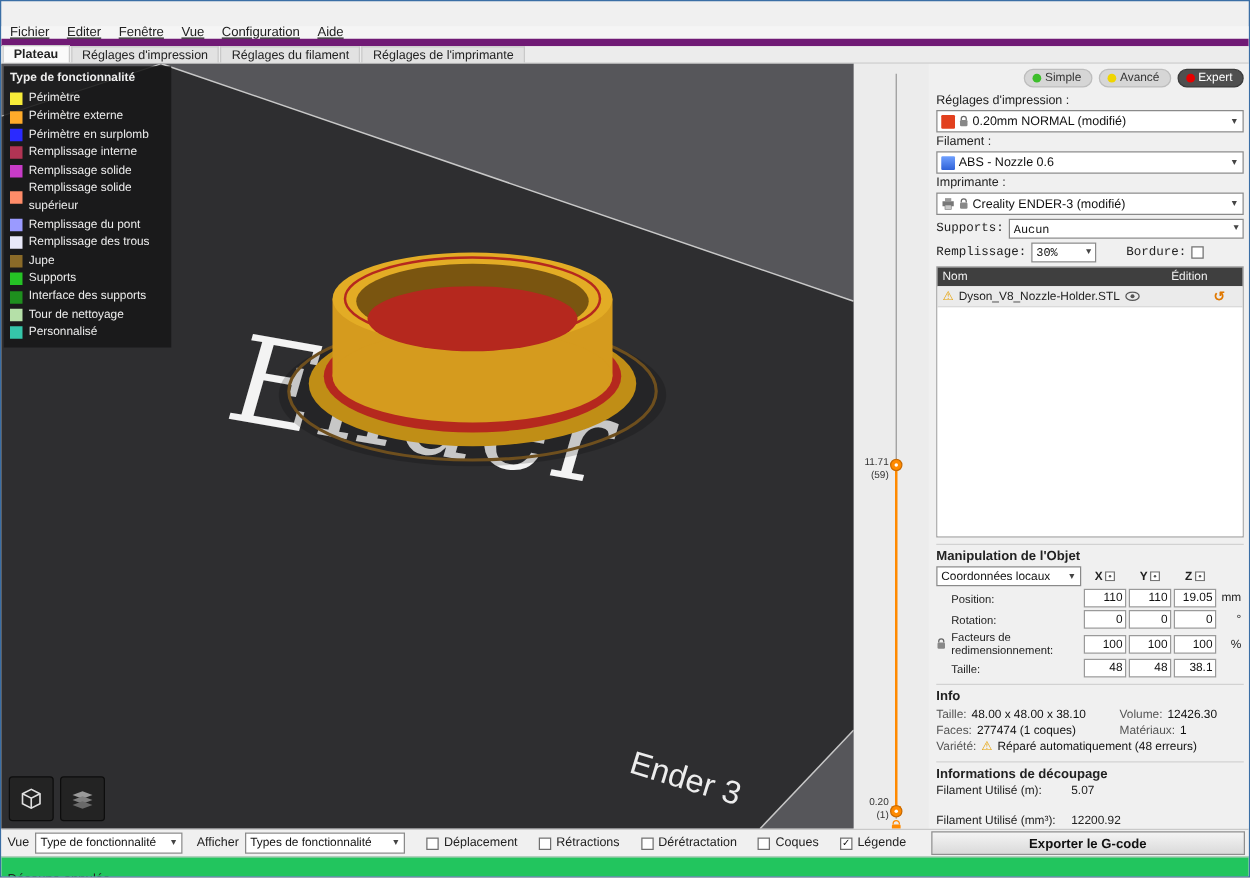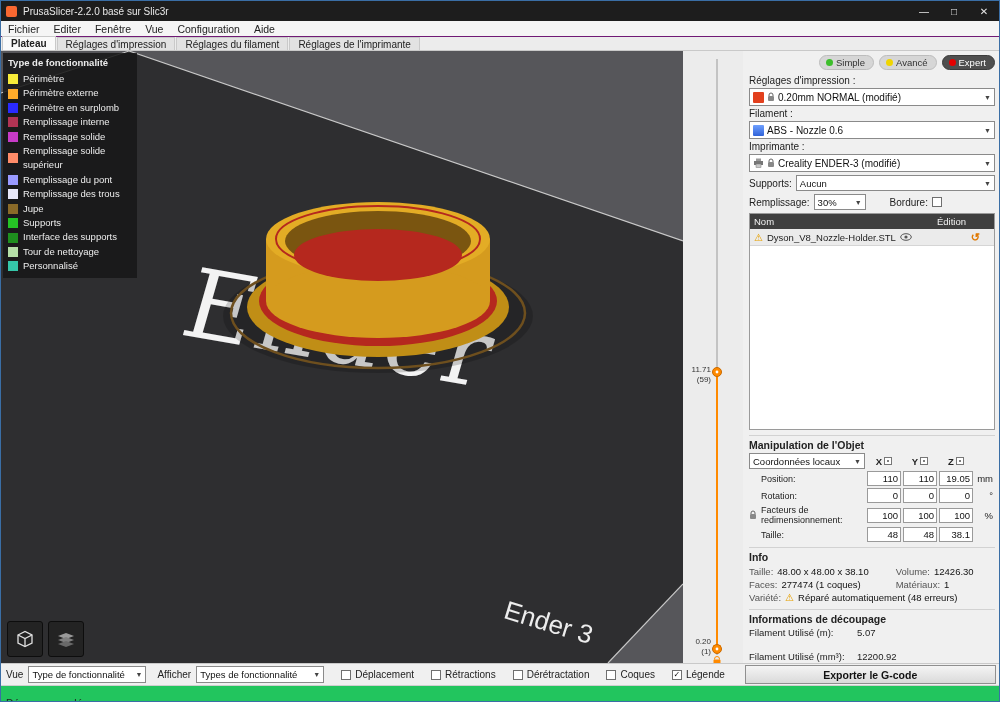--- a/index.html
+++ b/index.html
@@ -93,15 +93,6 @@
 
 <div id="win">
 
-  <div class="titlebar">
-    <div class="app-icon"></div>
-    <span>PrusaSlicer-2.2.0 basé sur Slic3r</span>
-    <div class="win-controls">
-      <div class="win-btn">—</div>
-      <div class="win-btn">□</div>
-      <div class="win-btn">✕</div>
-    </div>
-  </div>
 
   <div class="menubar">
     <div class="menu-item">Fichier</div>

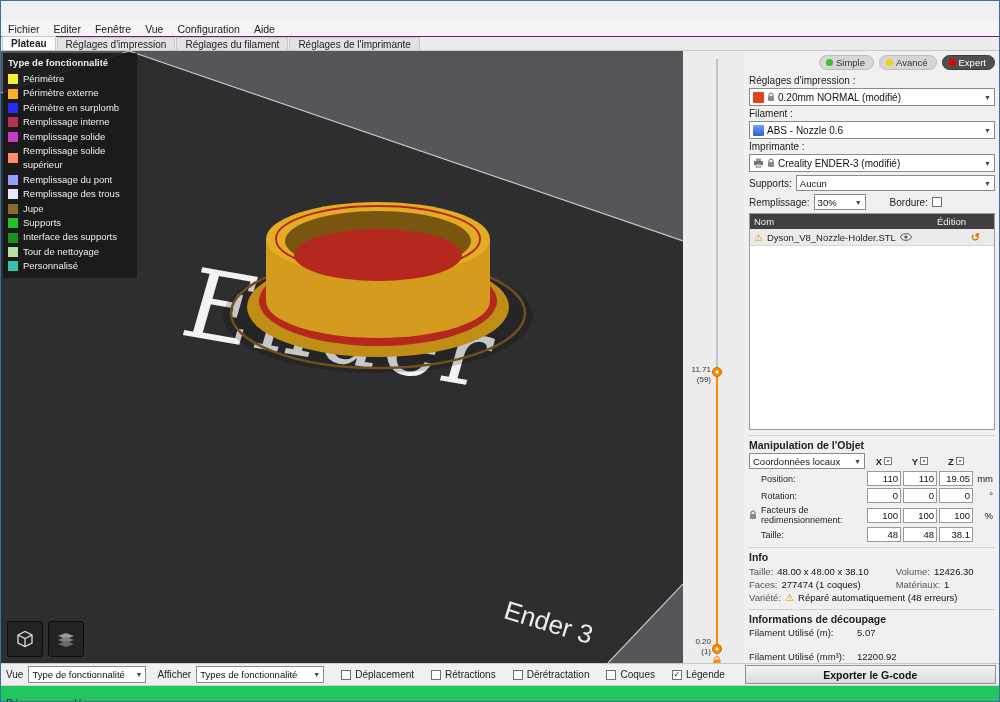--- a/index.html
+++ b/index.html
@@ -13,7 +13,7 @@
   .win-btn { width:30px; height:100%; display:flex; align-items:center; justify-content:center; font-size:10px; color:#e8e8e8; }
 
   
-  .menubar { position:absolute; top:20px; left:0; width:100%; height:16px; background:#f5f5f5; border-bottom:1px solid #701a75; display:flex; align-items:center; font-size:10.5px; color:#222; }
+  .menubar { position:absolute; top:20px; left:0; width:100%; height:16px; background:#f5f5f5; border-bottom:6px solid #701a75; display:flex; align-items:center; font-size:10.5px; color:#222;text-decoration:underline; }
   .menu-item { padding:0 7px; height:100%; display:flex; align-items:center; }
 
   

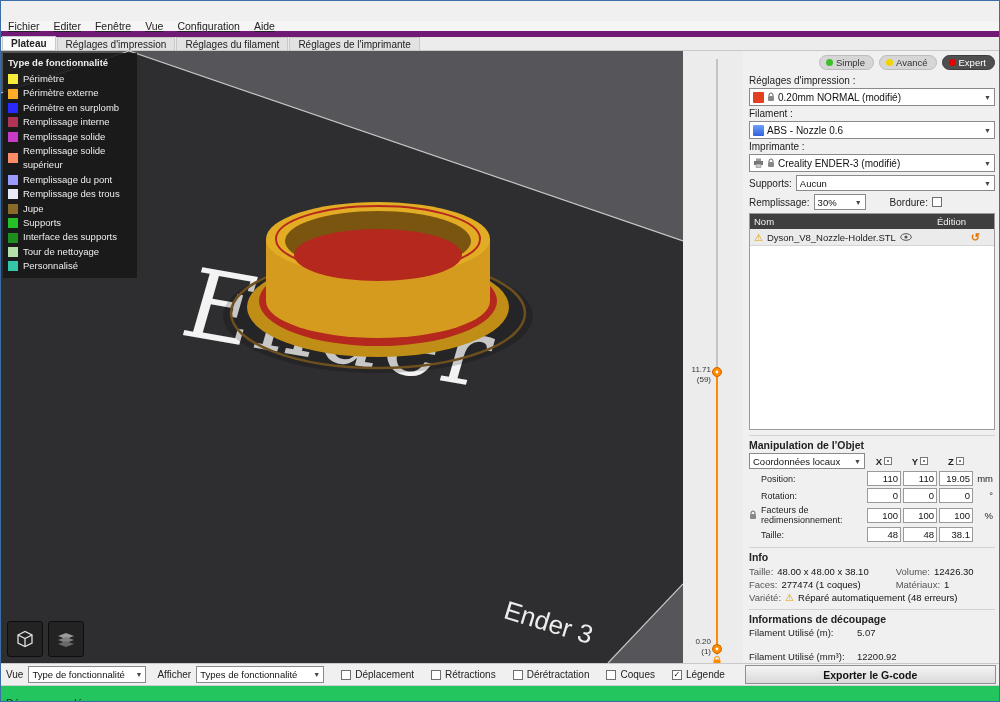--- a/index.html
+++ b/index.html
@@ -49,7 +49,7 @@
   .combo .arrow { margin-left:auto; font-size:7px; color:#444; padding-left:3px; }
   .combo.small { height:16px; font-size:9.5px; }
   .cicon { width:11px; height:11px; flex:0 0 11px; border-radius:1px; }
-  .row-flex { display:flex; align-items:center; gap:4px; margin:3px 0; }
+  .row-flex { display:flex; align-items:center; gap:4px; margin:3px 0;font-family:Liberation Mono, monospace; }
   .checkbox { width:10px; height:10px; border:1px solid #6f6f6f; background:#fff; font-size:8px; line-height:8px; text-align:center; color:#111; }
 
   .objlist { border:1px solid #9a9a9a; margin-top:3px; background:#fff; }

